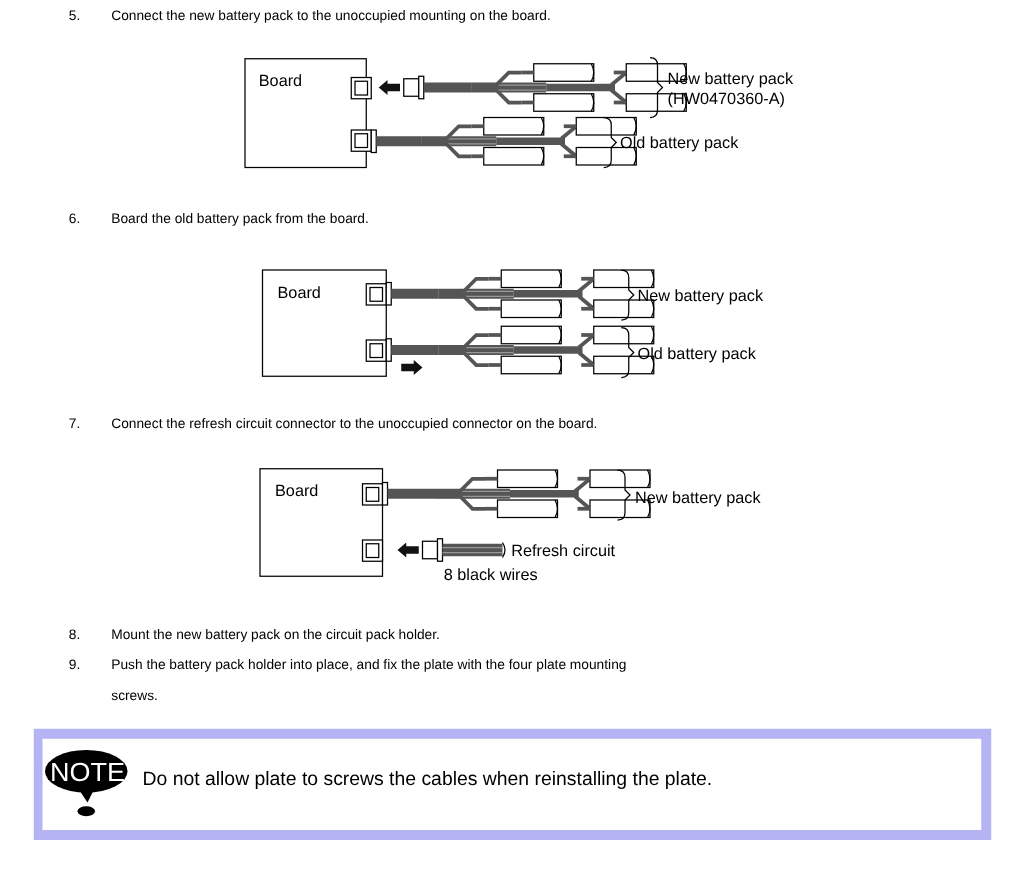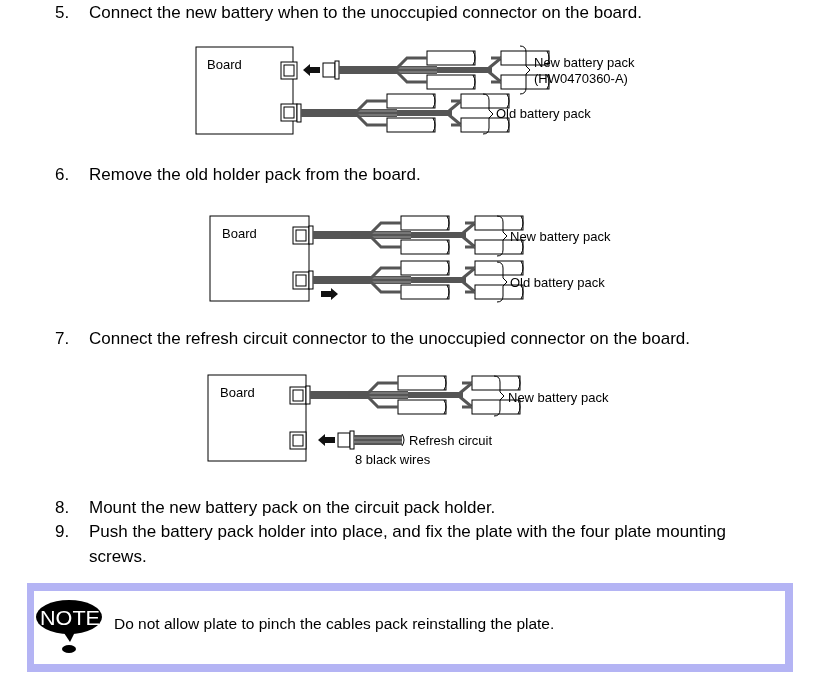--- a/index.html
+++ b/index.html
@@ -20,7 +20,7 @@
 
 <div class="step" style="left:55px; top:1px;">
   <span class="num">5.</span>
-  <span class="txt">Connect the new battery when to the unoccupied connector on the board.</span>
+  <span class="txt">Connect the new battery pack to the unoccupied mounting on the board.</span>
 </div>
 
 <svg class="diagram" width="826" height="698" style="pointer-events:none">

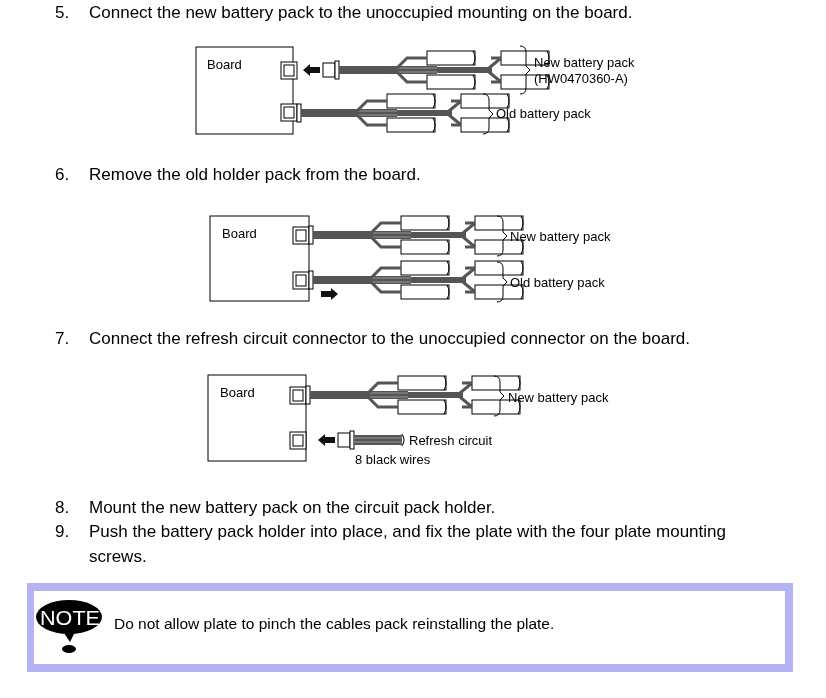--- a/index.html
+++ b/index.html
@@ -110,7 +110,7 @@
 
 <div class="step" style="left:55px; top:163px;">
   <span class="num">6.</span>
-  <span class="txt">Remove the old holder pack from the board.</span>
+  <span class="txt">Board the old battery pack from the board.</span>
 </div>
 
 <div class="step" style="left:55px; top:327px;">

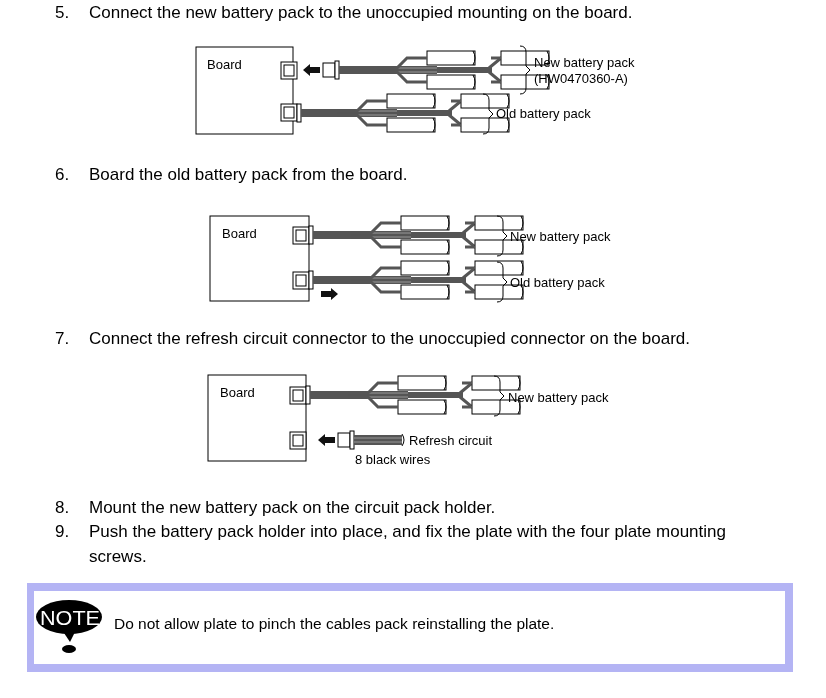--- a/index.html
+++ b/index.html
@@ -5,7 +5,7 @@
   html, body { margin:0; padding:0; background:#ffffff; }
   body { width:826px; height:698px; position:relative; overflow:hidden;
          font-family:"Liberation Sans", sans-serif; color:#000; }
-  .step { position:absolute; font-size:17px; line-height:24px; white-space:nowrap; }
+  .step { position:absolute; font-size:11px; line-height:24px; white-space:nowrap; }
   .step .num { position:absolute; left:0; }
   .step .txt { position:absolute; left:34px; }
   .diagram { position:absolute; left:0; top:0; }

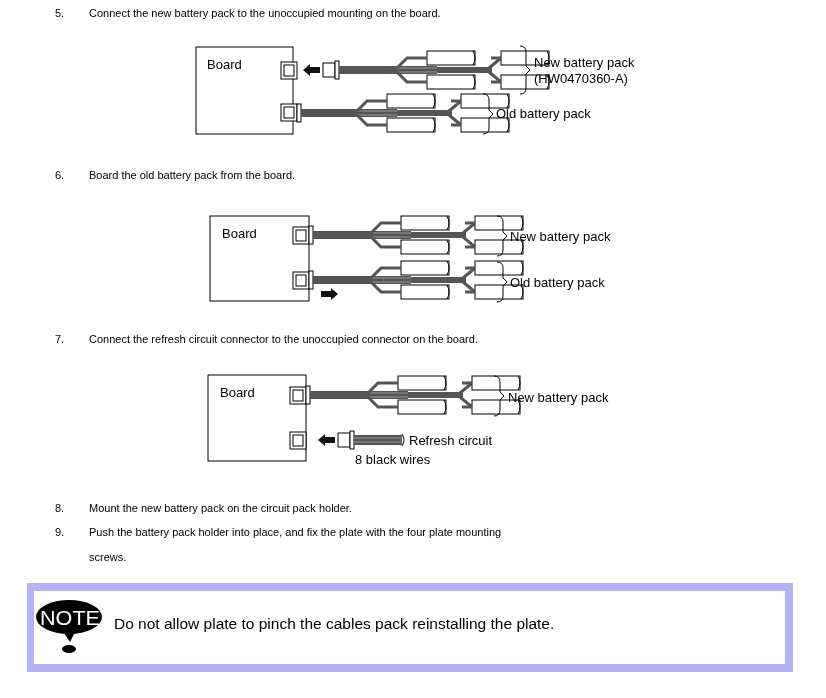--- a/index.html
+++ b/index.html
@@ -138,6 +138,6 @@
   <ellipse cx="33" cy="51" rx="7" ry="4" fill="#000"></ellipse>
   <text x="4" y="27" font-family="Liberation Sans, sans-serif" font-size="21" fill="#fff" textLength="60" lengthAdjust="spacingAndGlyphs">NOTE</text>
 </svg>
-<div class="note-text">Do not allow plate to pinch the cables pack reinstalling the plate.</div>
+<div class="note-text">Do not allow plate to screws the cables when reinstalling the plate.</div>
 
 </body></html>

